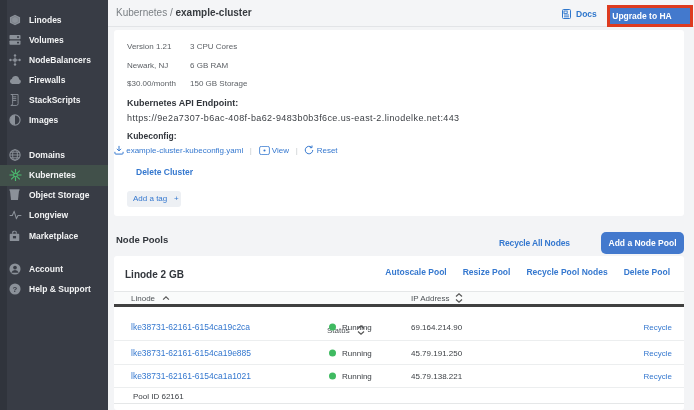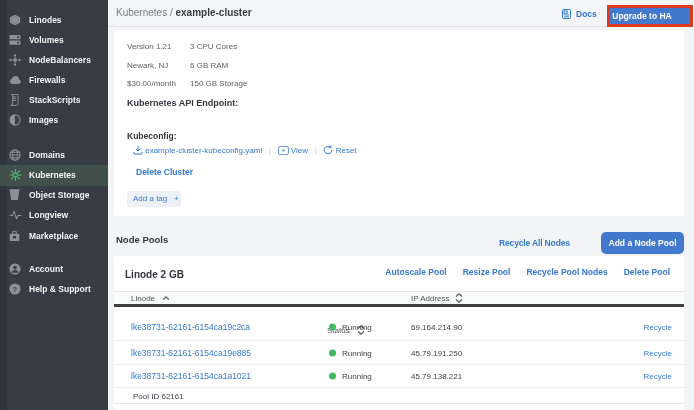--- a/index.html
+++ b/index.html
@@ -171,6 +171,7 @@
   <div class="t g" style="left:13px; top:48px;">$30.00/month</div>
   <div class="t g" style="left:76px; top:48px;">150 GB Storage</div>
   <div class="t b" style="left:13px; top:67px; font-size:9px;">Kubernetes API Endpoint:</div>
+  <div class="t d" style="left:13px; top:82px; font-size:9px; letter-spacing:0.4px;">https://9e2a7307-b6ac-408f-ba62-9483b0b3f6ce.us-east-2.linodelke.net:443</div>
   <div class="t b" style="left:13px; top:100px;">Kubeconfig:</div>
   <div class="t" style="left:19px; top:114px; font-size:8px; color:#3578cf; line-height:14px;">
     <svg width="10" height="10" viewBox="0 0 11 11" style="vertical-align:-2px;">

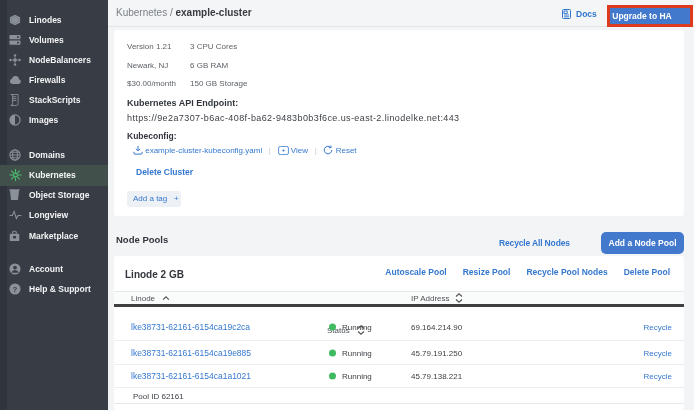--- a/index.html
+++ b/index.html
@@ -173,7 +173,7 @@
   <div class="t b" style="left:13px; top:67px; font-size:9px;">Kubernetes API Endpoint:</div>
   <div class="t d" style="left:13px; top:82px; font-size:9px; letter-spacing:0.4px;">https://9e2a7307-b6ac-408f-ba62-9483b0b3f6ce.us-east-2.linodelke.net:443</div>
   <div class="t b" style="left:13px; top:100px;">Kubeconfig:</div>
-  <div class="t" style="left:19px; top:114px; font-size:8px; color:#3578cf; line-height:14px;">
+  <div class="t" style="left:0; top:114px; font-size:8px; color:#3578cf; line-height:14px;">
     <svg width="10" height="10" viewBox="0 0 11 11" style="vertical-align:-2px;">
         <path d="M5.5 1v5 M3.2 4.2 L5.5 6.5 L7.8 4.2 M1 7.5 v1.5 a1 1 0 0 0 1 1 h7 a1 1 0 0 0 1-1 v-1.5" fill="none" stroke="#3578cf" stroke-width="1.1"></path>
       </svg>

